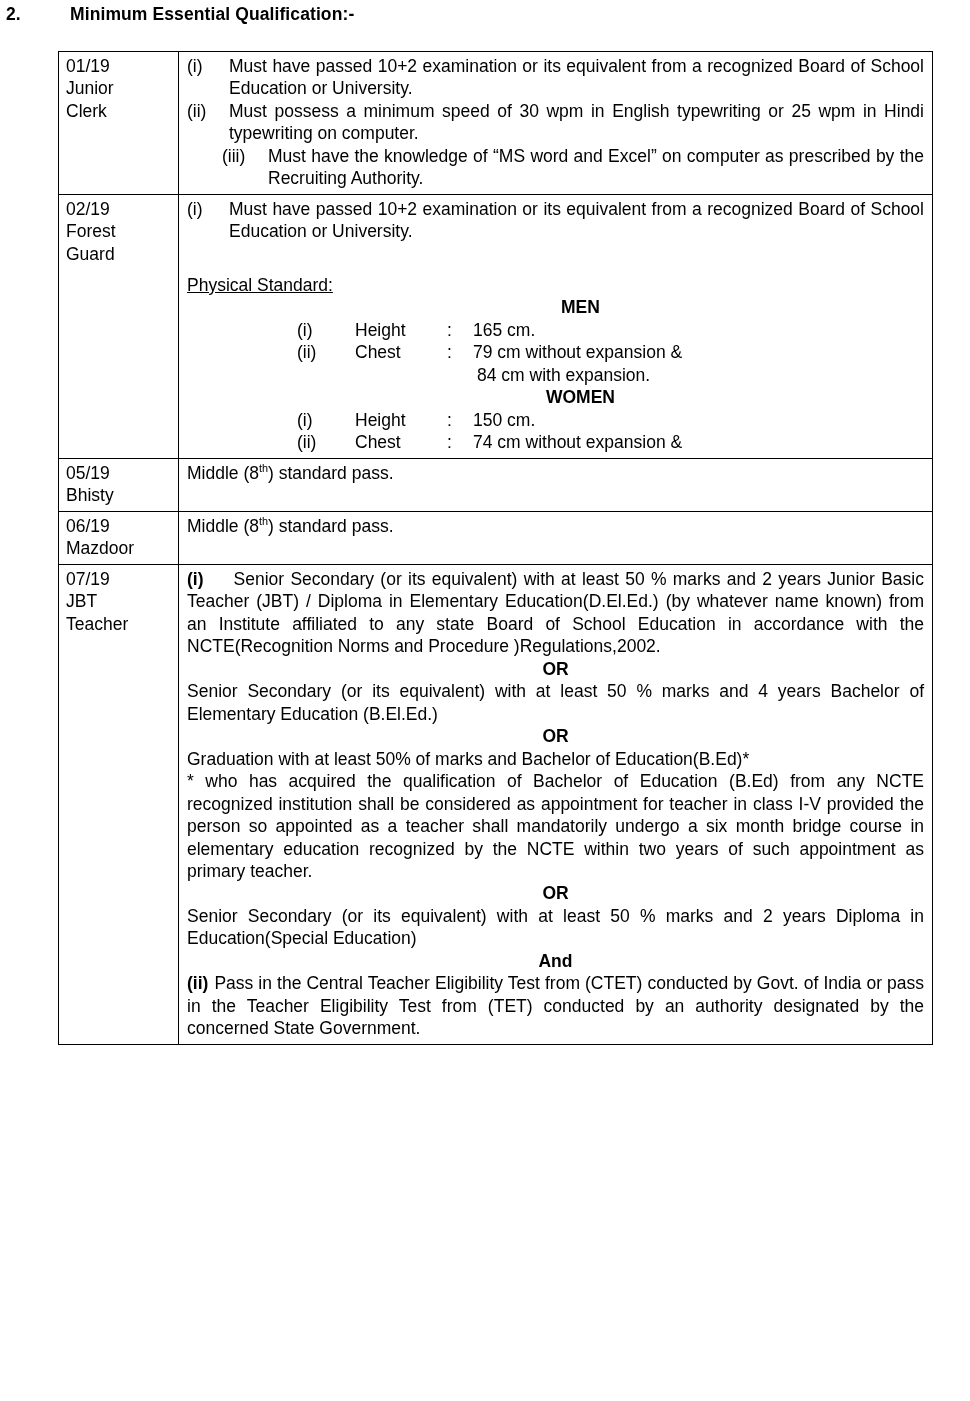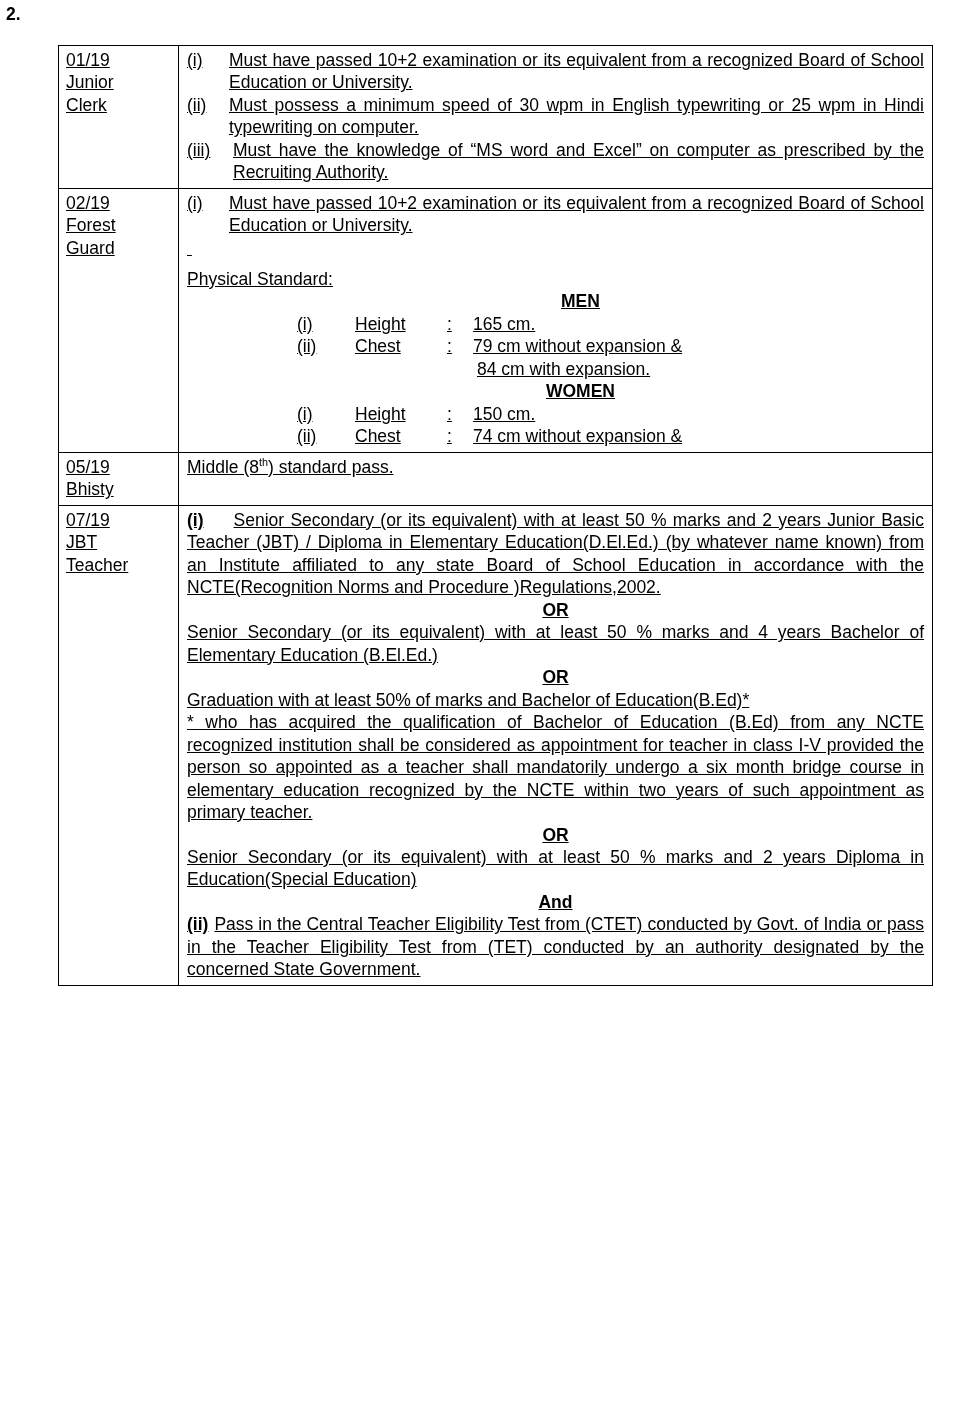--- a/index.html
+++ b/index.html
@@ -152,6 +152,7 @@
 
   <div class="heading">
     <span class="heading-num">2.</span>
+    <span class="heading-title">Minimum Essential Qualification:-</span>
   </div>
 
   <table class="qual-table">

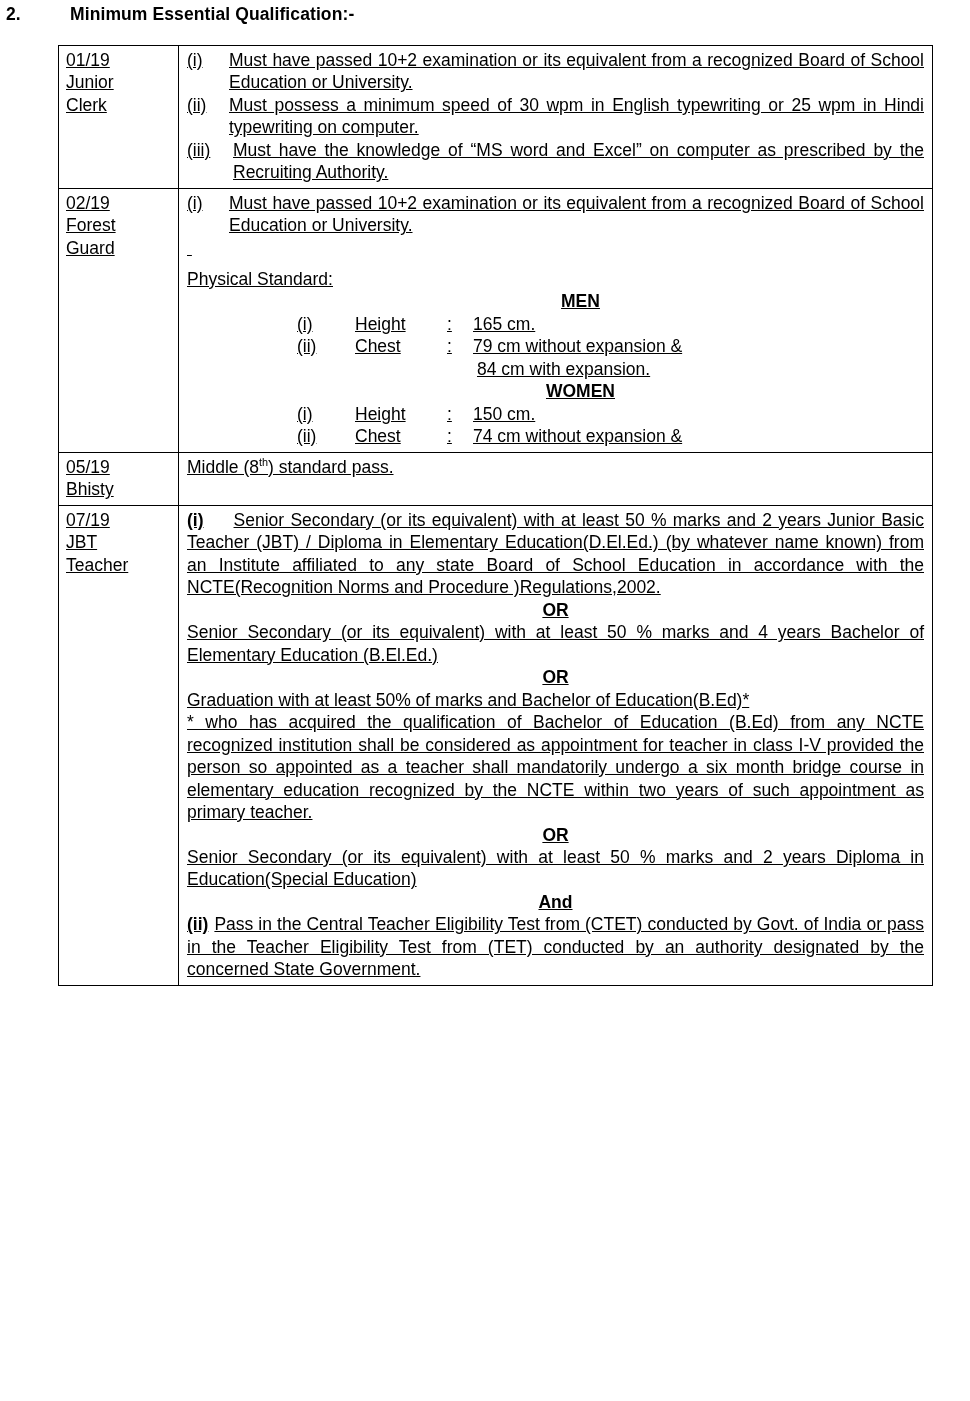--- a/index.html
+++ b/index.html
@@ -45,11 +45,10 @@
   .qual-table {
     position: absolute;
     left: 58px;
-    top: 45px;
+    top: 51px;
     width: 874px;
     border-collapse: collapse;
     table-layout: fixed;
-    text-decoration: underline;
   }
   .qual-table td {
     border: 1.4px solid #000000;

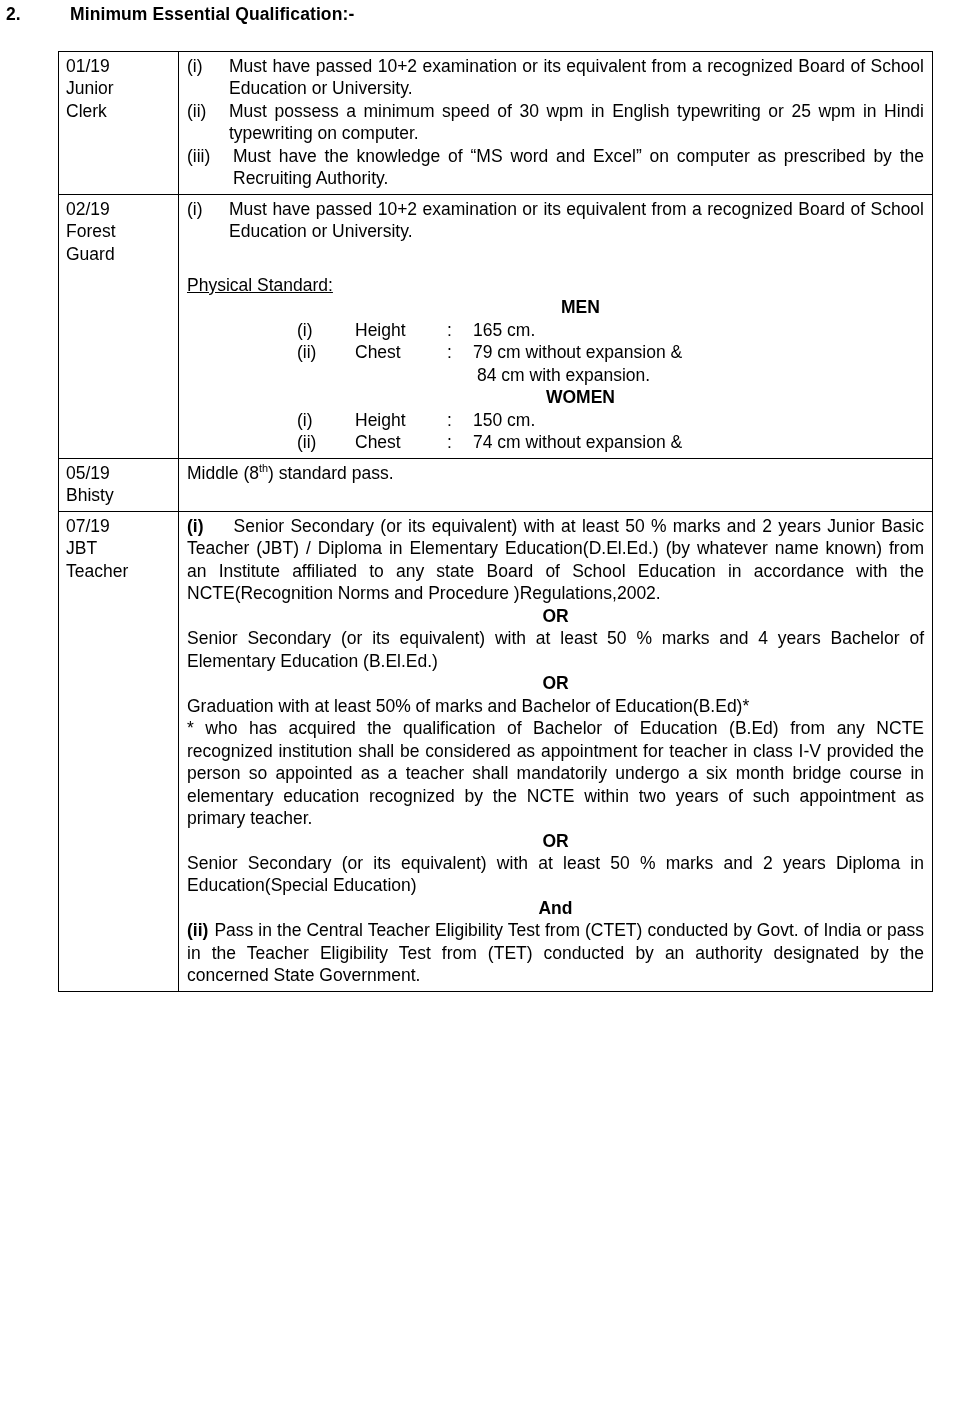--- a/index.html
+++ b/index.html
@@ -88,6 +88,7 @@
   }
   .rmark.wide {
     width: 46px;
+    margin-left: 35px;
   }
   .rtext {
     flex: 1 1 auto;

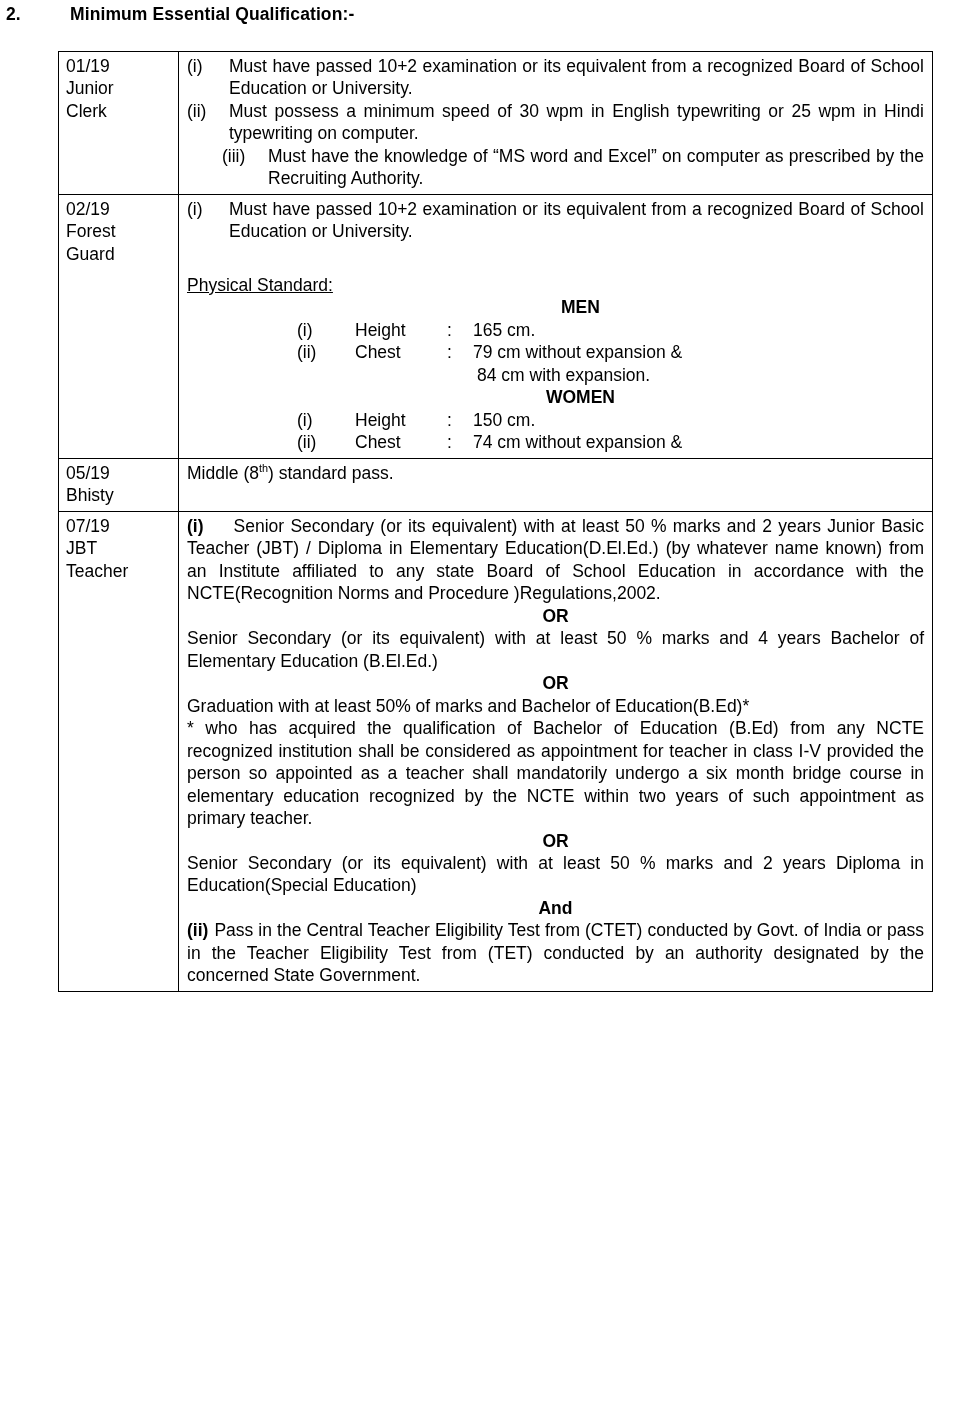--- a/index.html
+++ b/index.html
@@ -271,6 +271,19 @@
         </td>
       </tr>
 
+      <tr>
+        <td>
+          <div class="code-cell">
+            <div>06/19</div>
+            <div>Mazdoor</div>
+          </div>
+        </td>
+        <td>
+          <div class="body-cell">
+            <div><span>Middle (8</span><sup>th</sup><span>) standard pass.</span></div>
+          </div>
+        </td>
+      </tr>
 
       <tr>
         <td>

